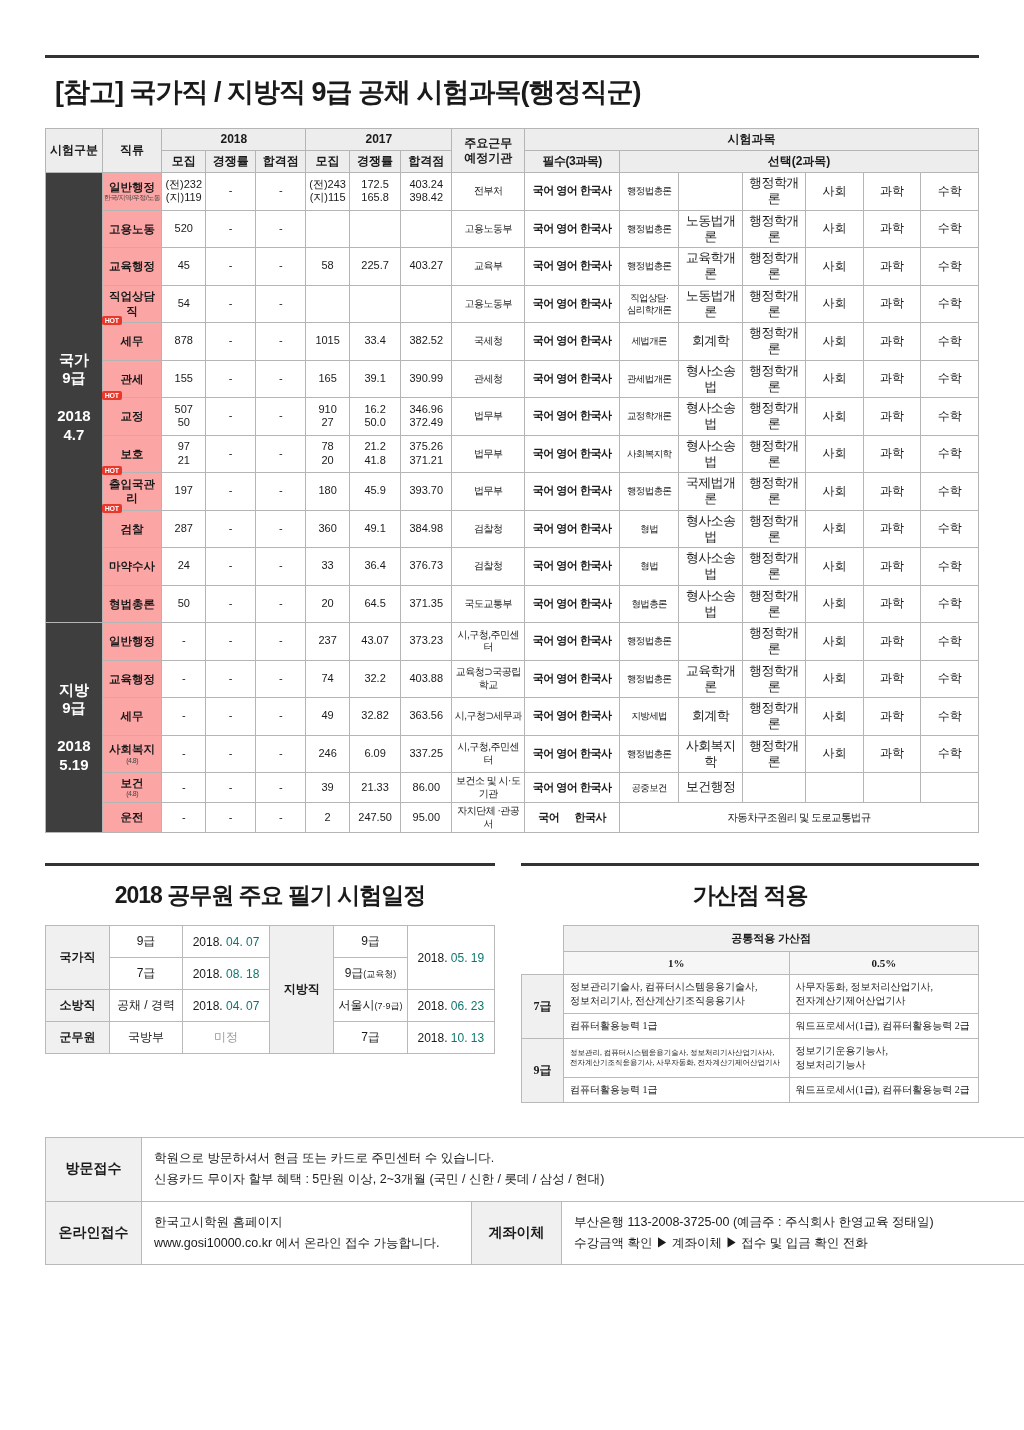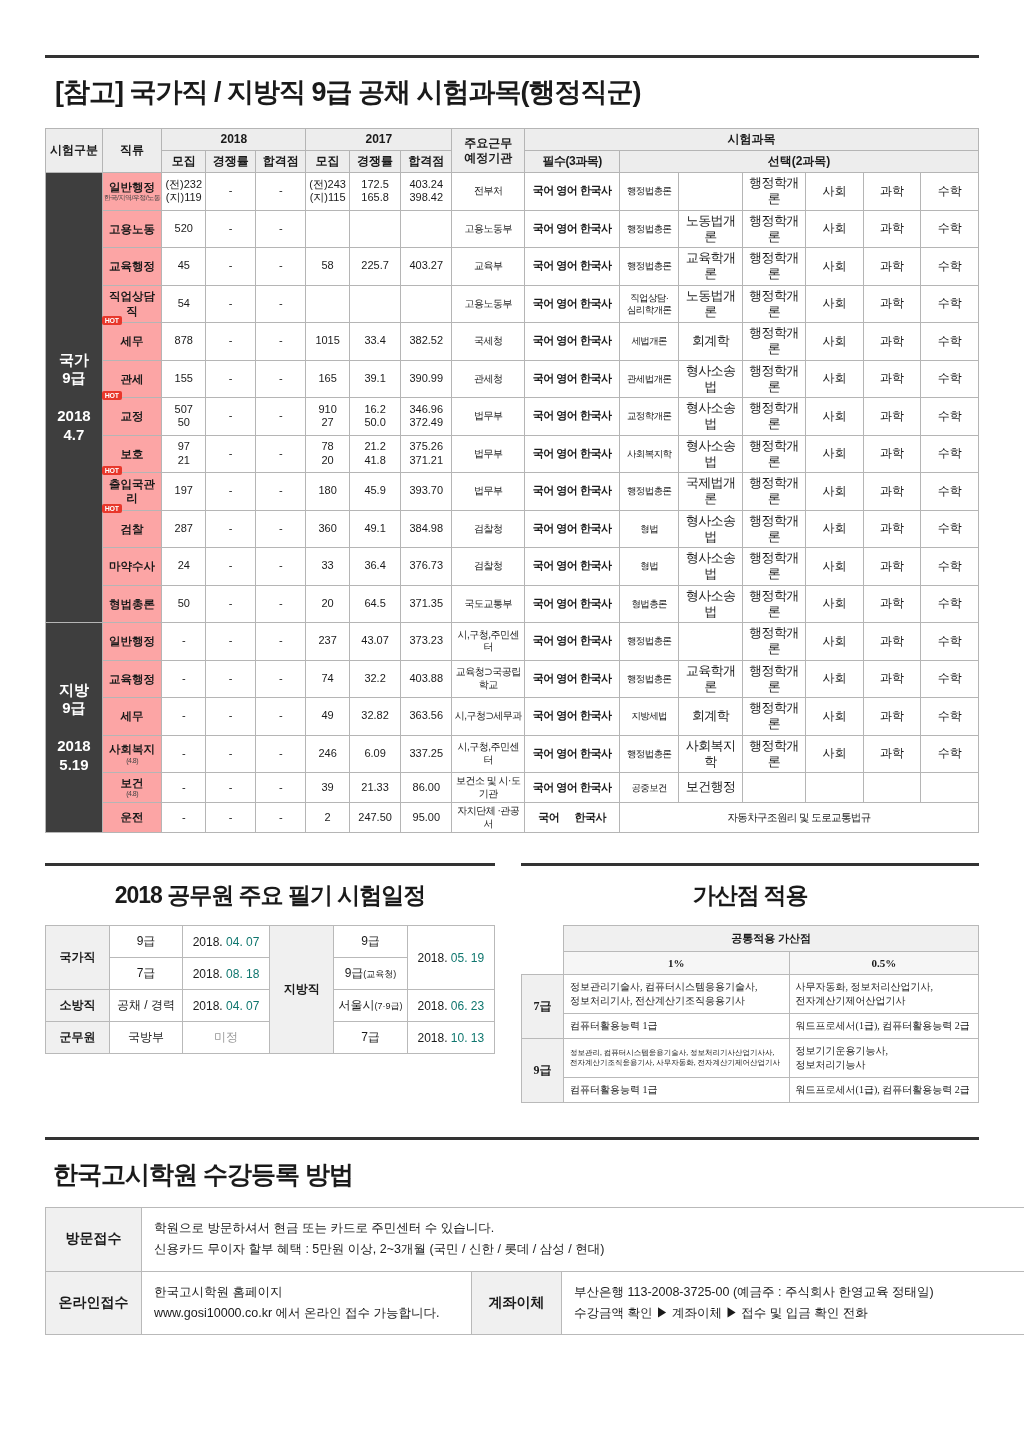--- a/index.html
+++ b/index.html
@@ -872,9 +872,6 @@
   </div>
 
   <div class="reg-wrap">
-    <div class="reg-hd">
-      <h2>한국고시학원 수강등록 방법</h2>
-    </div>
     <table class="reg-tbl">
       <tbody>
         <tr>

